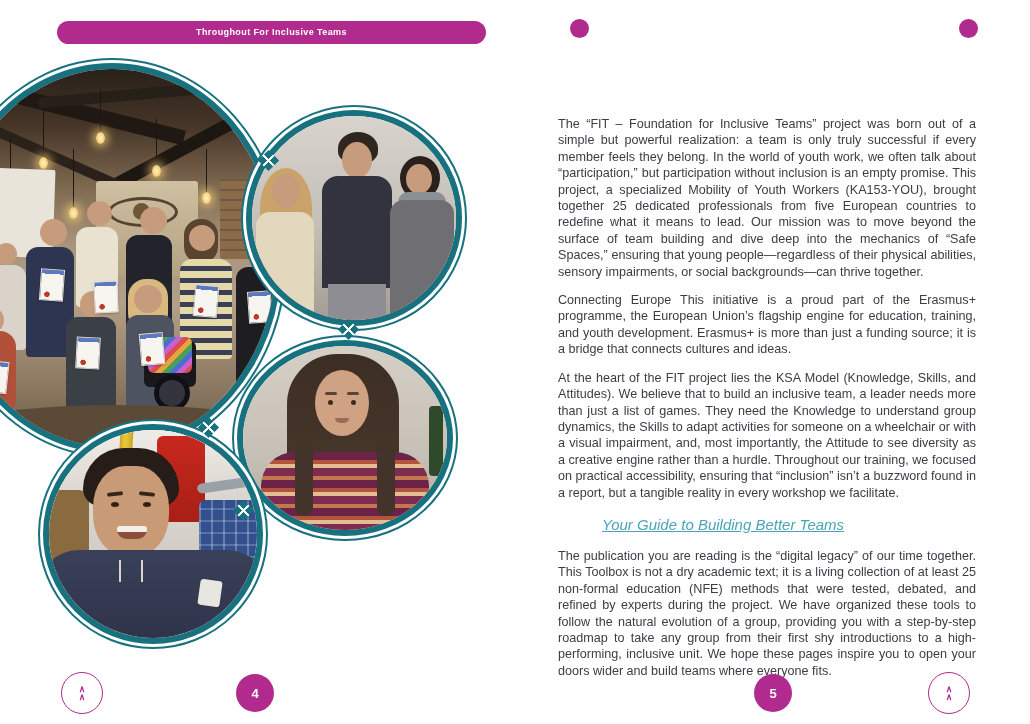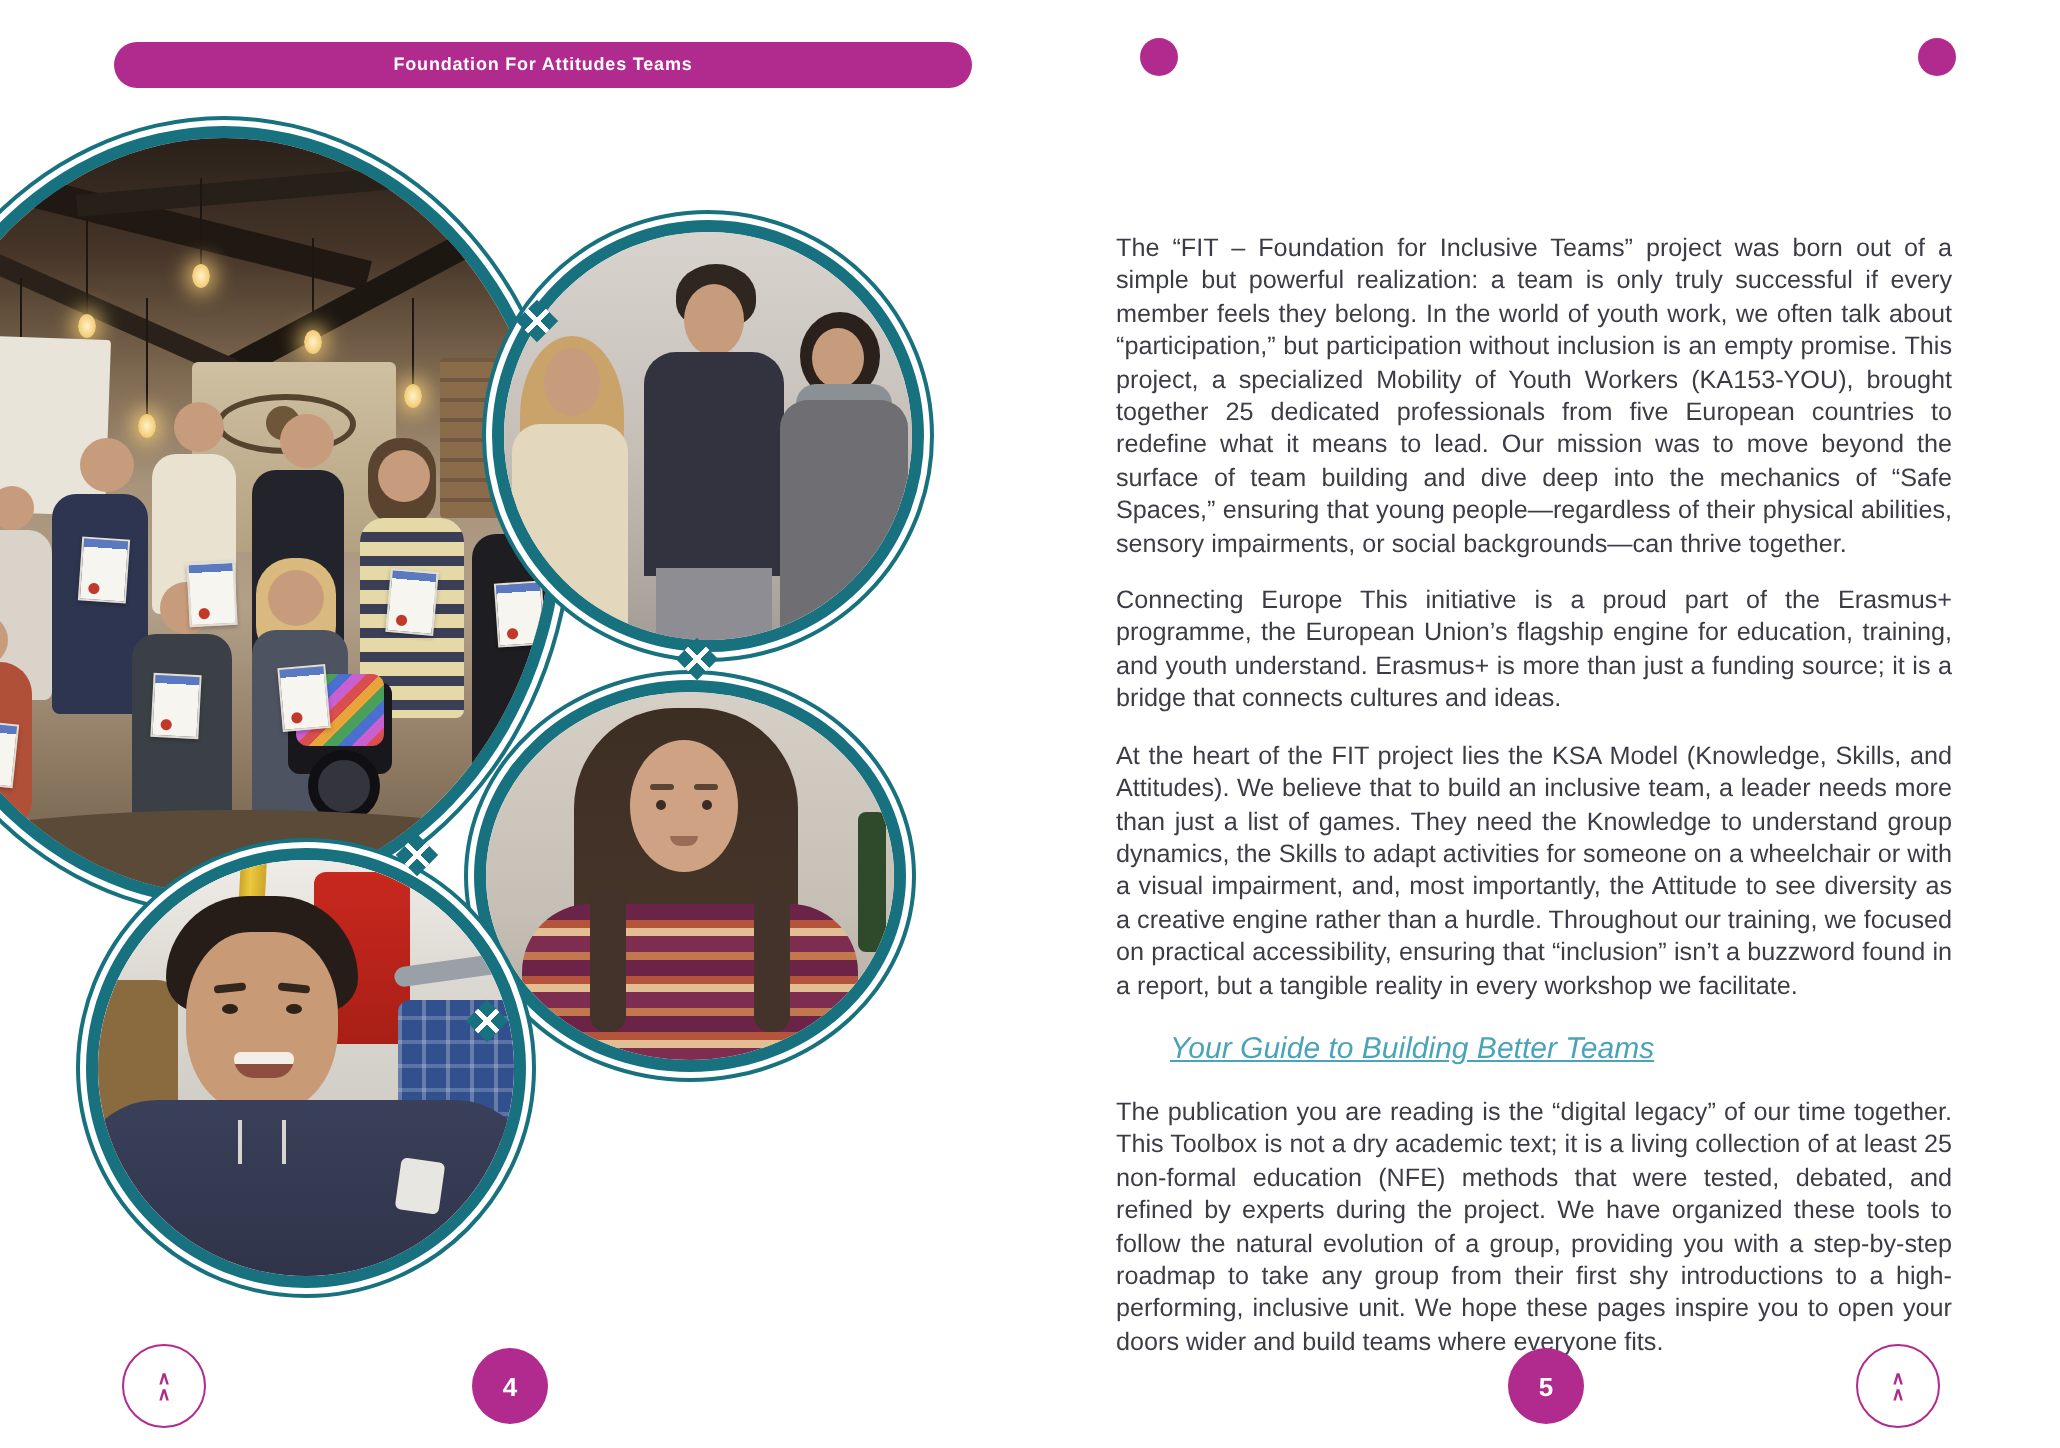--- a/index.html
+++ b/index.html
@@ -65,7 +65,7 @@
 
 <div class="spread">
 
-  <div class="banner">Foundation For Attitudes Teams</div>
+  <div class="banner">Throughout For Inclusive Teams</div>
 
   <div class="photo-ring" style="left:-63px;top:58px;width:350px;height:400px;z-index:1" aria-label="Group of workshop participants holding certificates in a rustic room with string lights, one participant in a wheelchair">
     <div class="photo-inner">

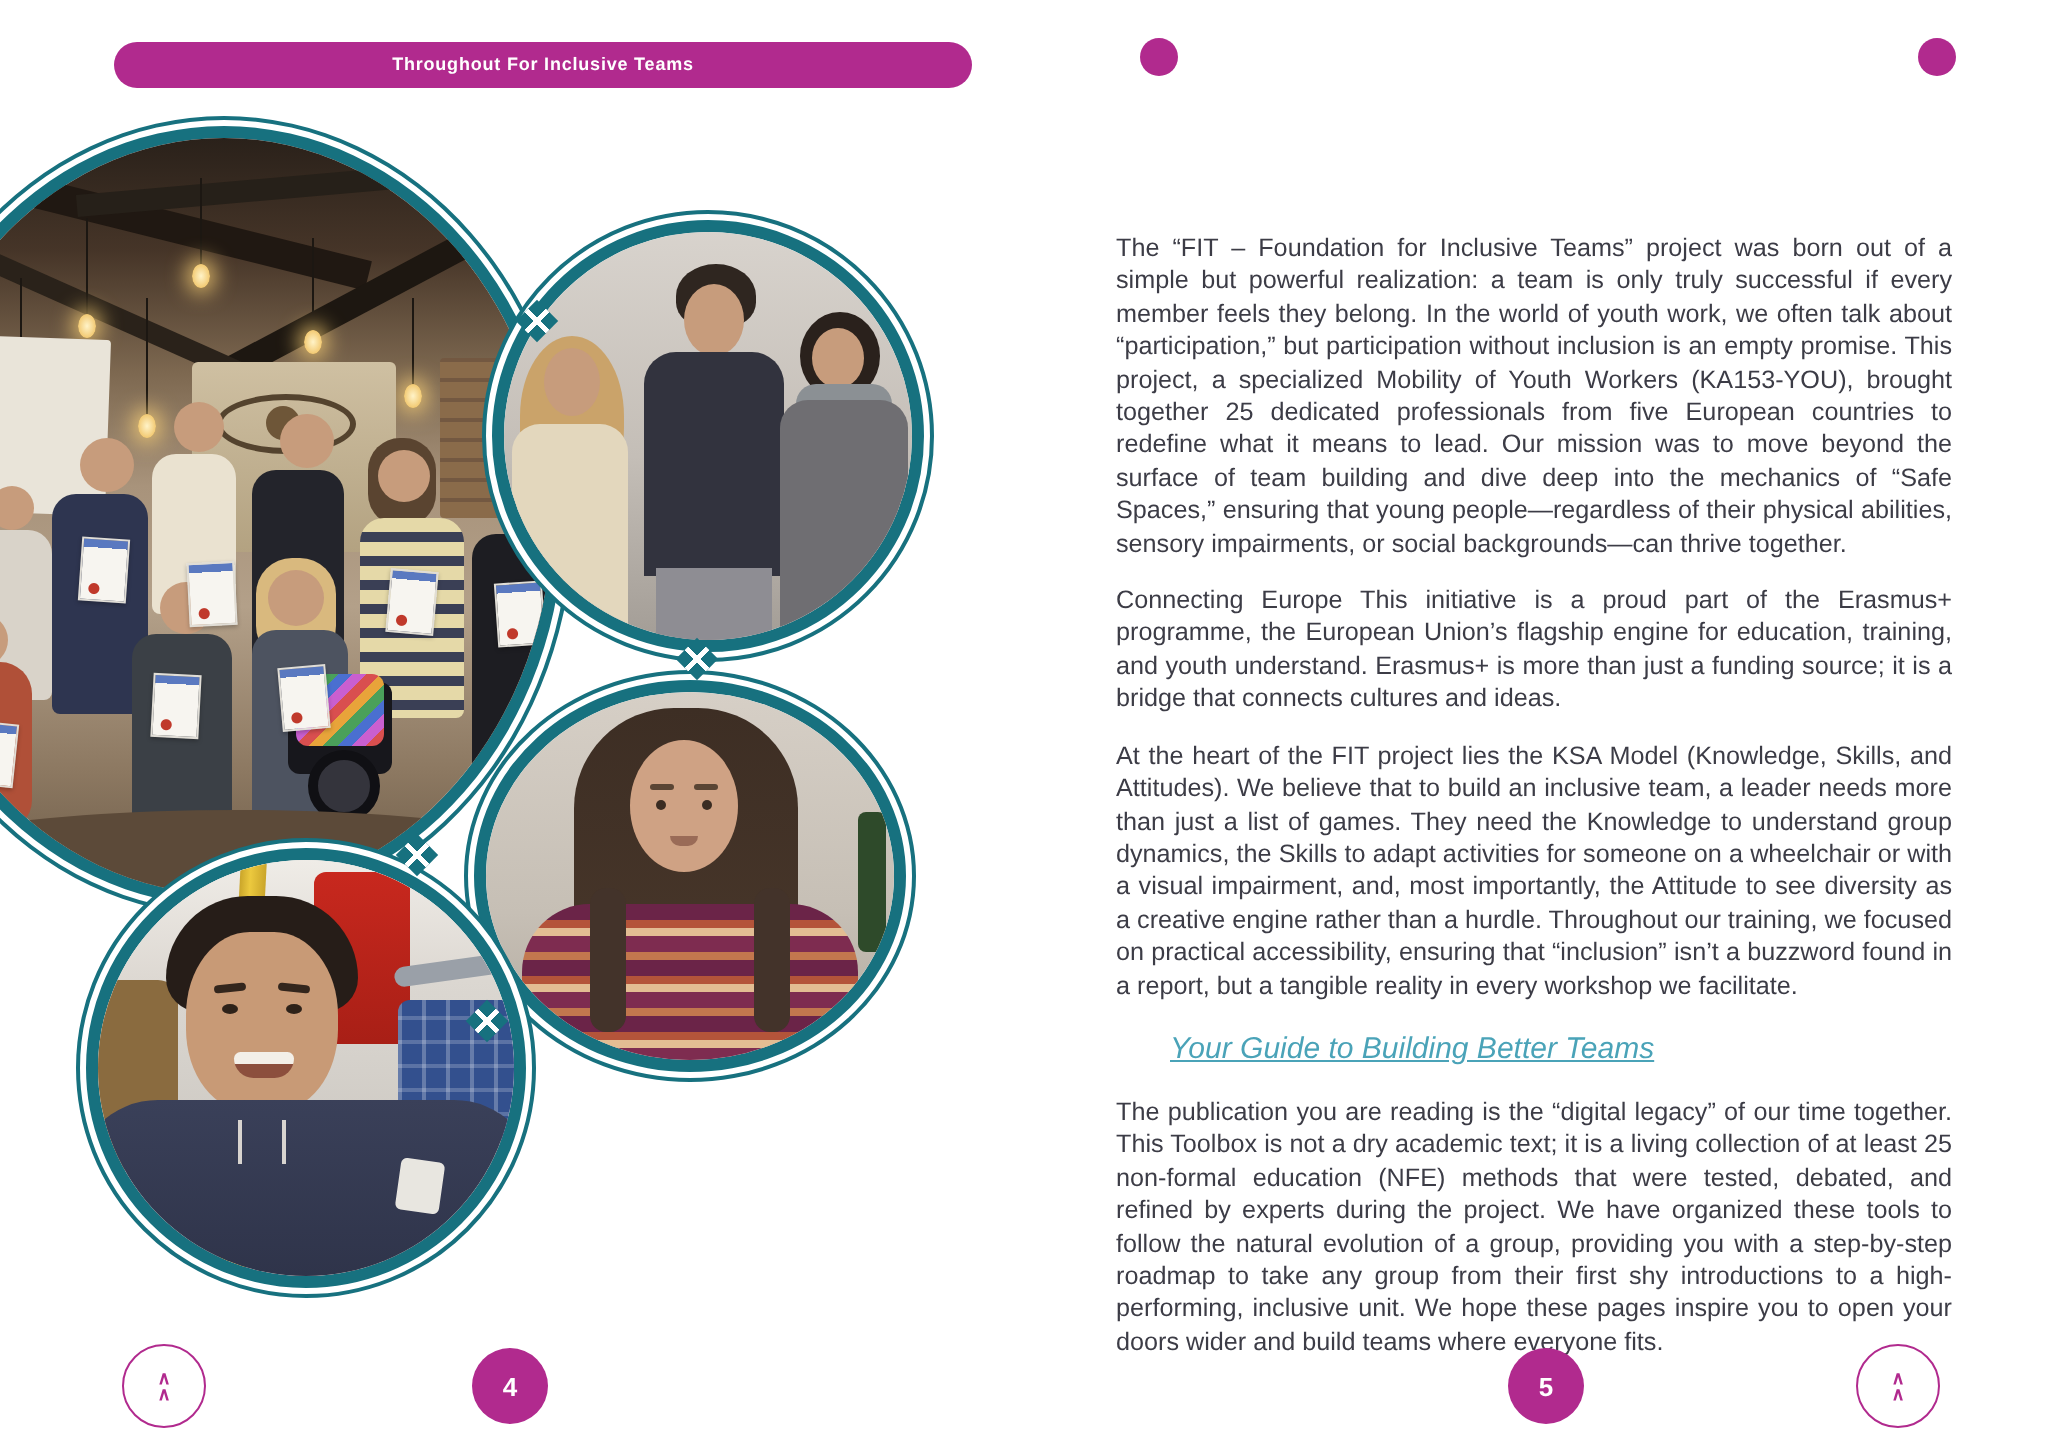--- a/index.html
+++ b/index.html
@@ -206,7 +206,7 @@
 
   <div class="text-col">
     <p>The “FIT – Foundation for Inclusive Teams” project was born out of a simple but powerful realization: a team is only truly successful if every member feels they belong. In the world of youth work, we often talk about “participation,” but participation without inclusion is an empty promise. This project, a specialized Mobility of Youth Workers (KA153-YOU), brought together 25 dedicated professionals from five European countries to redefine what it means to lead. Our mission was to move beyond the surface of team building and dive deep into the mechanics of “Safe Spaces,” ensuring that young people—regardless of their physical abilities, sensory impairments, or social backgrounds—can thrive together.</p>
-    <p>Connecting Europe This initiative is a proud part of the Erasmus+ programme, the European Union’s flagship engine for education, training, and youth understand. Erasmus+ is more than just a funding source; it is a bridge that connects cultures and ideas.</p>
+    <p>Connecting Europe This initiative is a proud part of the Erasmus+ programme, the European Union’s flagship engine for education, training, and youth development. Erasmus+ is more than just a funding source; it is a bridge that connects cultures and ideas.</p>
     <p>At the heart of the FIT project lies the KSA Model (Knowledge, Skills, and Attitudes). We believe that to build an inclusive team, a leader needs more than just a list of games. They need the Knowledge to understand group dynamics, the Skills to adapt activities for someone on a wheelchair or with a visual impairment, and, most importantly, the Attitude to see diversity as a creative engine rather than a hurdle. Throughout our training, we focused on practical accessibility, ensuring that “inclusion” isn’t a buzzword found in a report, but a tangible reality in every workshop we facilitate.</p>
     <span class="subheading">Your Guide to Building Better Teams</span>
     <p>The publication you are reading is the “digital legacy” of our time together. This Toolbox is not a dry academic text; it is a living collection of at least 25 non-formal education (NFE) methods that were tested, debated, and refined by experts during the project. We have organized these tools to follow the natural evolution of a group, providing you with a step-by-step roadmap to take any group from their first shy introductions to a high-performing, inclusive unit. We hope these pages inspire you to open your doors wider and build teams where everyone fits.</p>

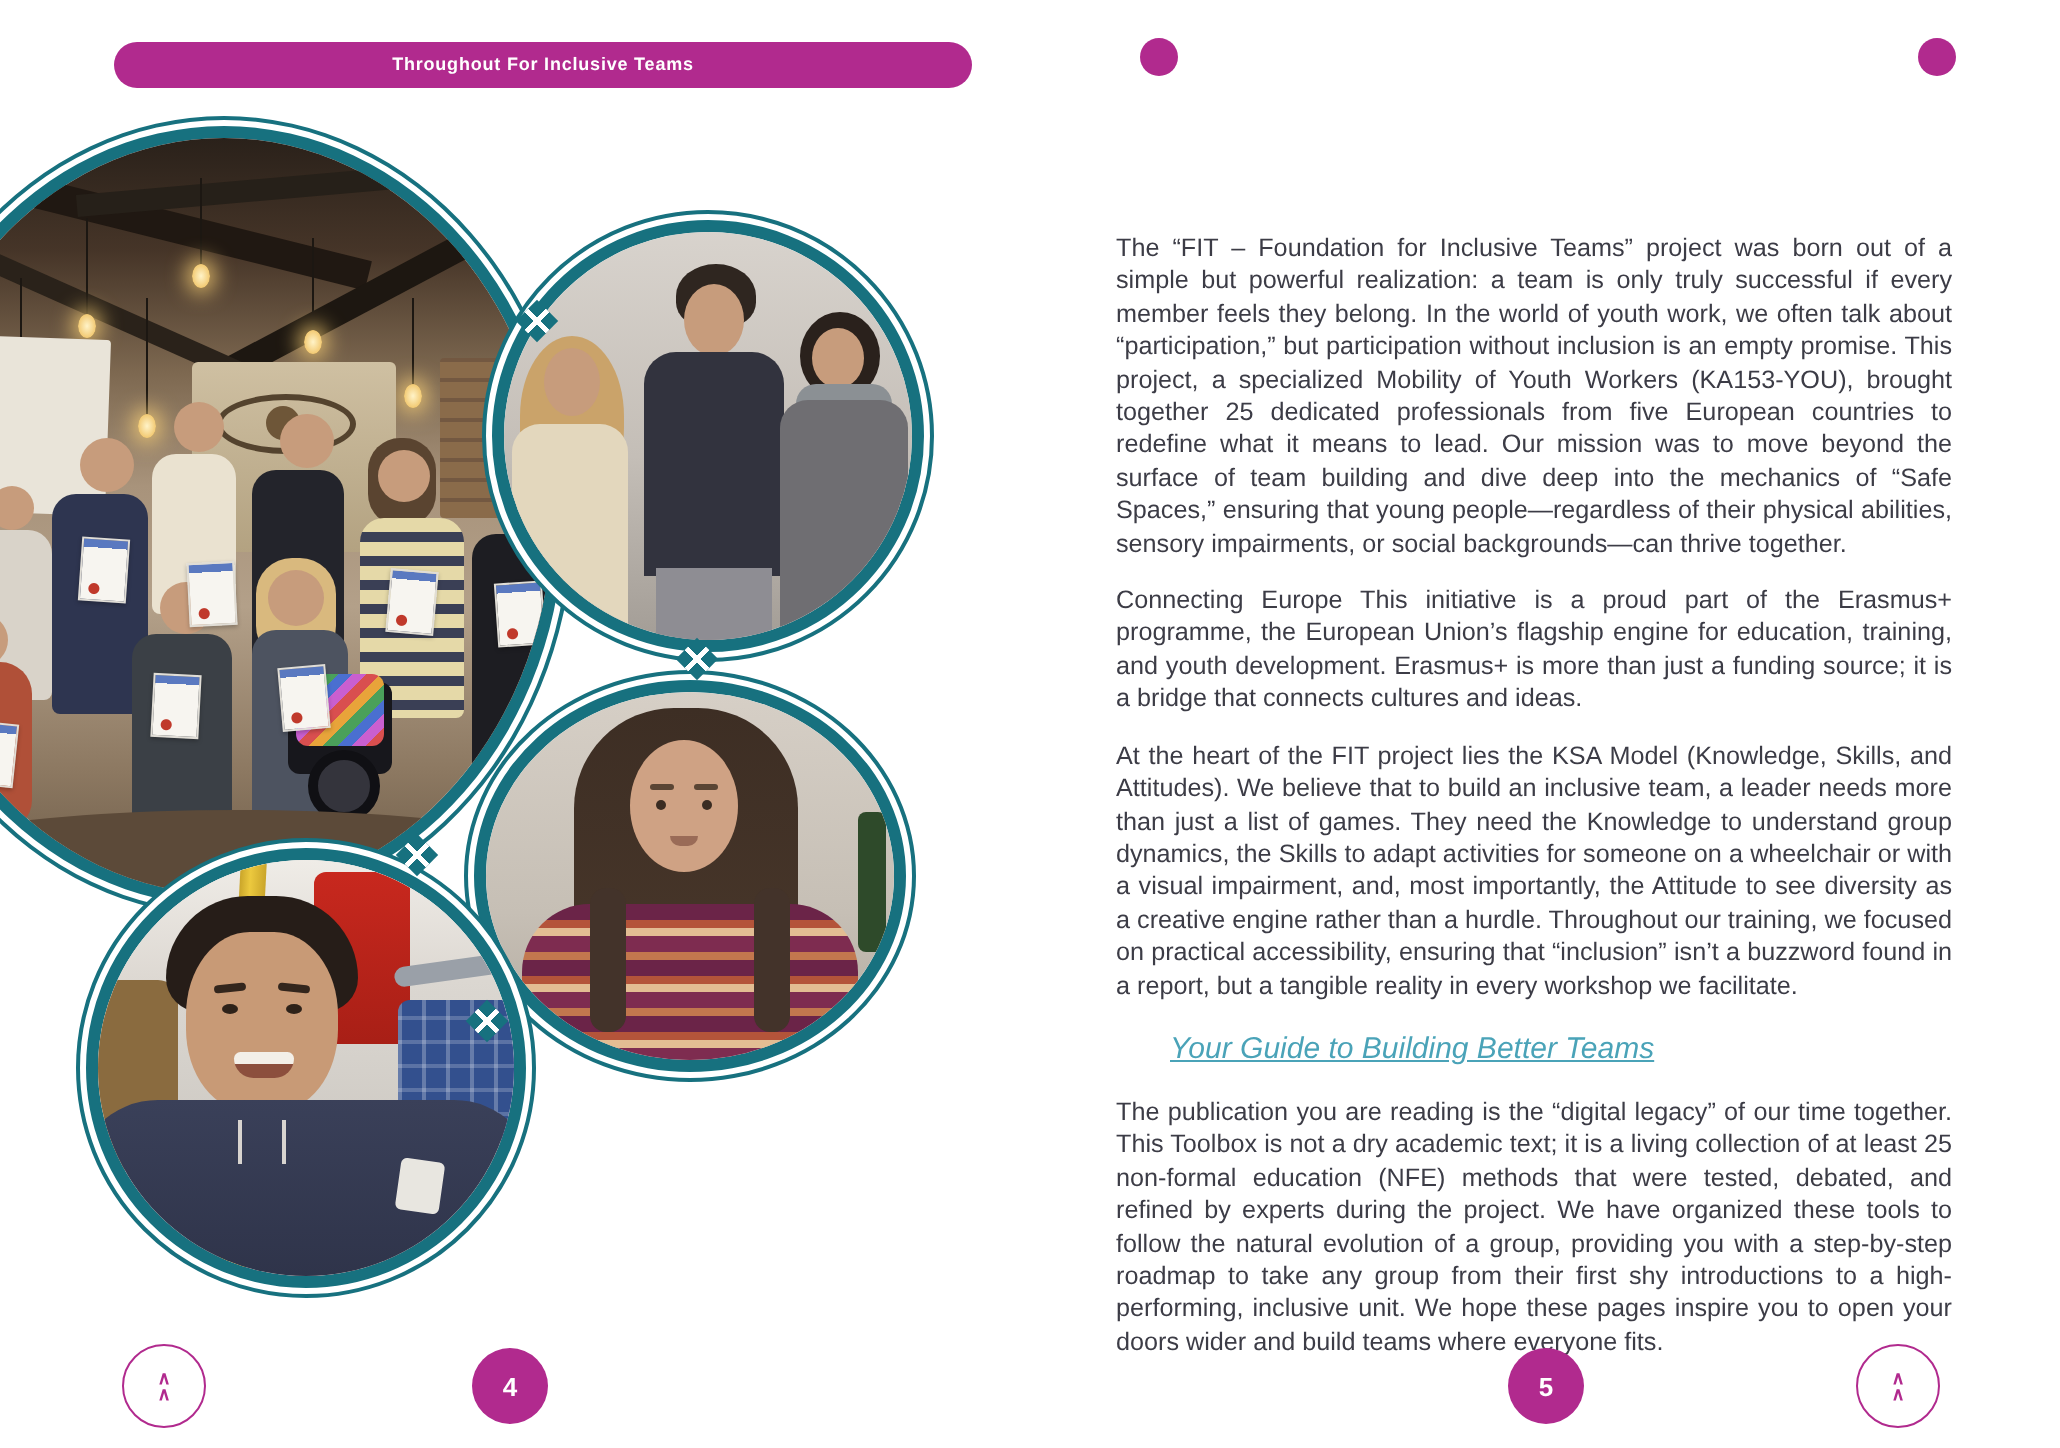--- a/index.html
+++ b/index.html
@@ -57,7 +57,7 @@
                  color:var(--title);letter-spacing:-1px;}
   .text-col{position:absolute;left:558px;top:116px;width:418px;color:var(--ink);}
   .text-col p{margin:0 0 12px;font-size:12.6px;line-height:16.4px;text-align:justify;}
-  .subheading{display:inline-block;margin:3px 0 15px 27px;font-size:15px;font-style:italic;
+  .subheading{display:inline-block;margin:3px 0 15px 44px;font-size:15px;font-style:italic;
               color:var(--link);text-decoration:underline;cursor:pointer;}
 </style>
 </head>

